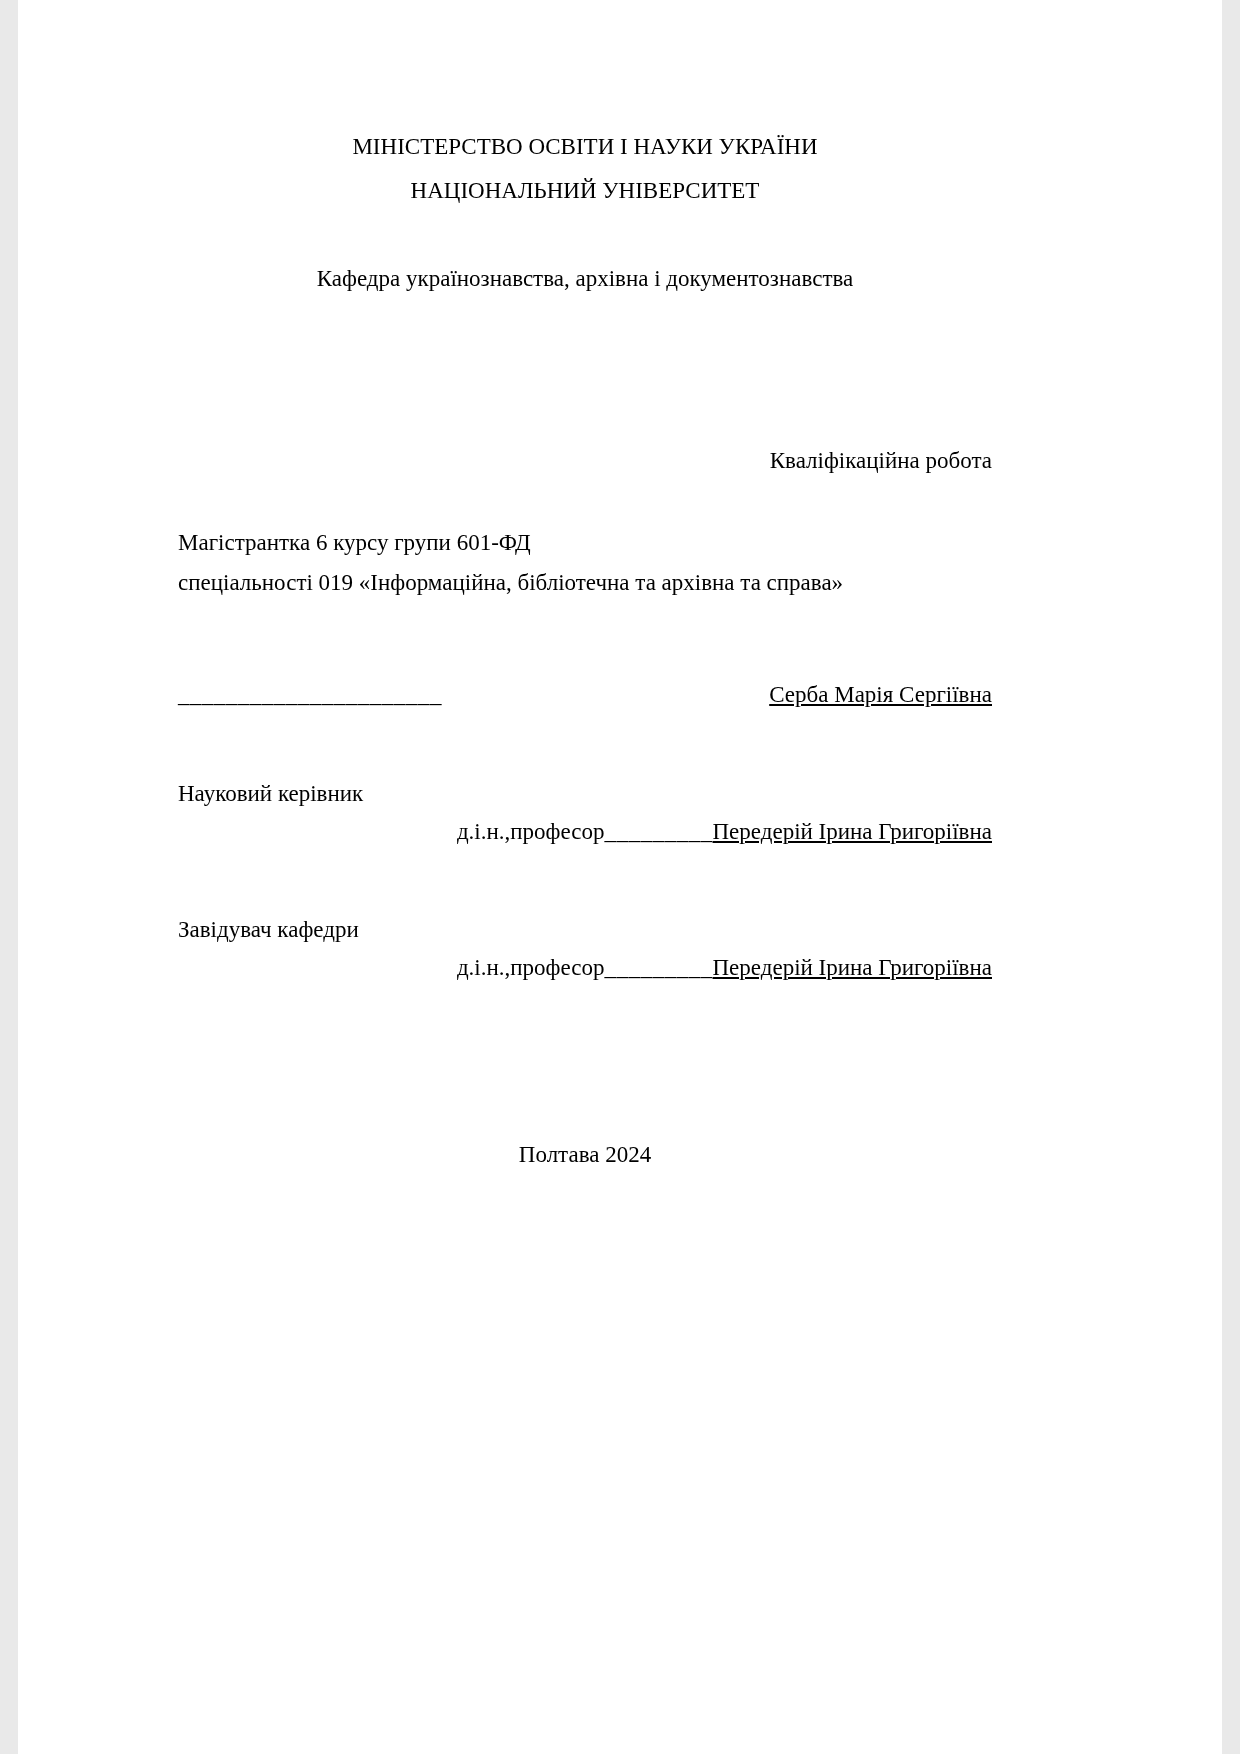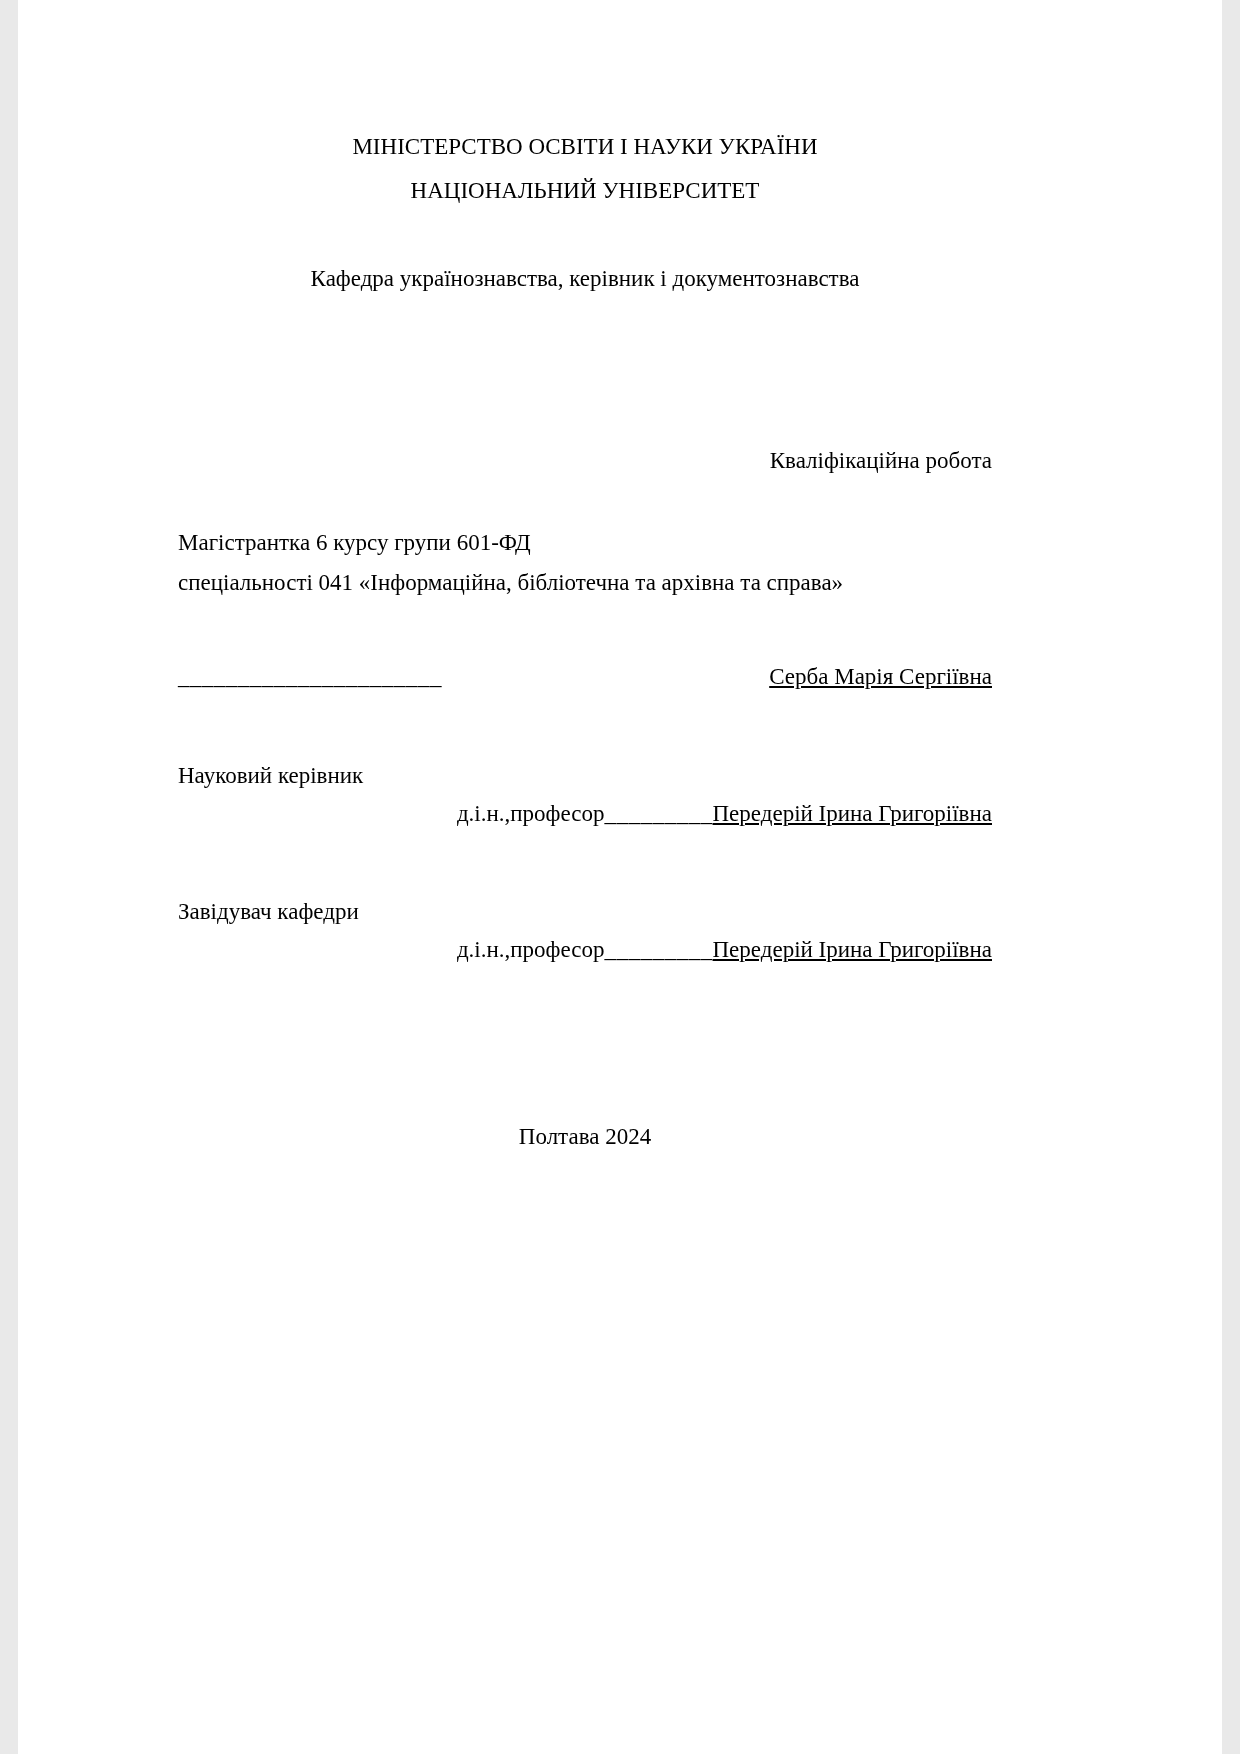--- a/index.html
+++ b/index.html
@@ -56,7 +56,7 @@
   <div class="centered header-line">НАЦІОНАЛЬНИЙ УНІВЕРСИТЕТ</div>
 
 
-  <div class="centered department-line">Кафедра українознавства, керівник і документознавства</div>
+  <div class="centered department-line">Кафедра українознавства, архівна і документознавства</div>
 
   <div class="centered work-type">Кваліфікаційна робота</div>
 

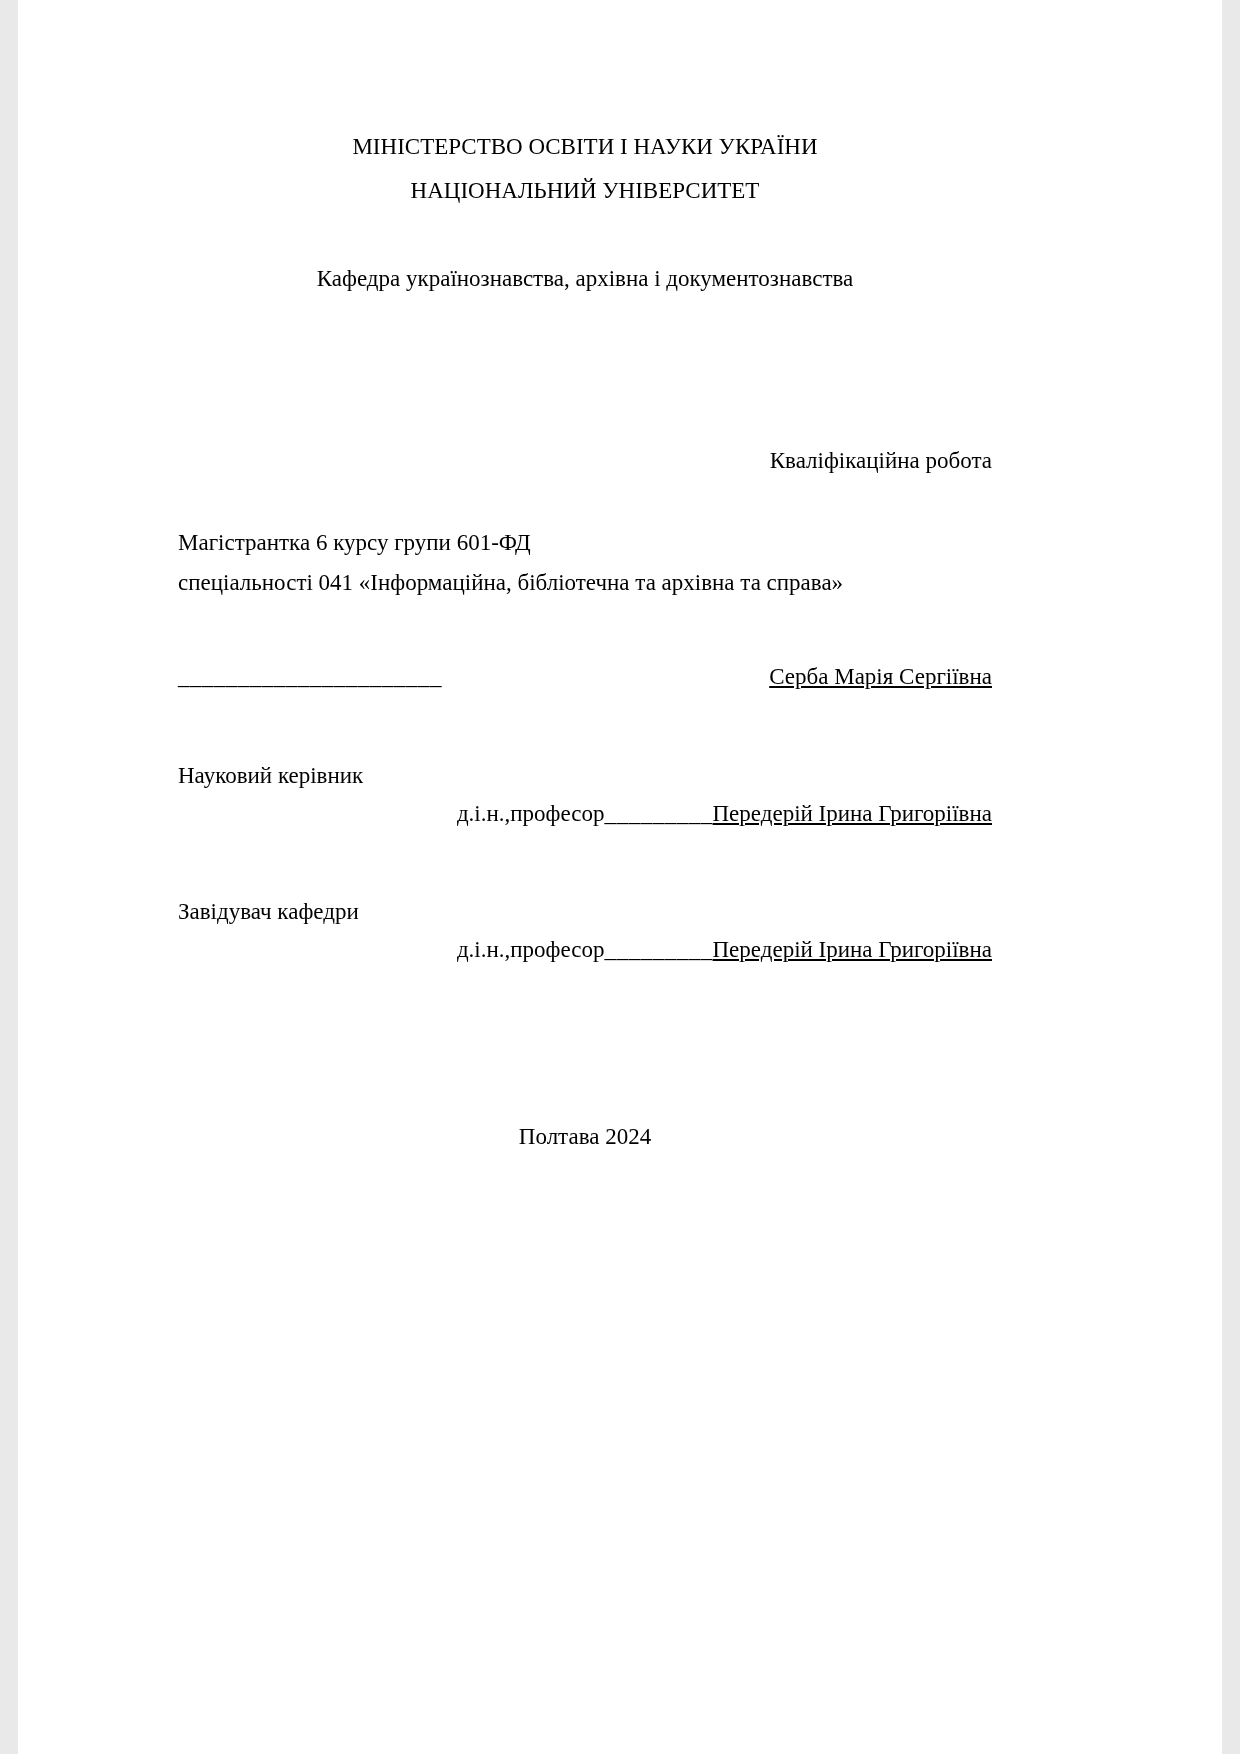--- a/index.html
+++ b/index.html
@@ -63,7 +63,7 @@
 
   <div class="student-block">
     <div>Магістрантка 6 курсу групи 601-ФД</div>
-    <div>спеціальності 041 «Інформаційна, бібліотечна та архівна та справа»</div>
+    <div>спеціальності 019 «Інформаційна, бібліотечна та архівна та справа»</div>
   </div>
 
   <div class="sig-row">

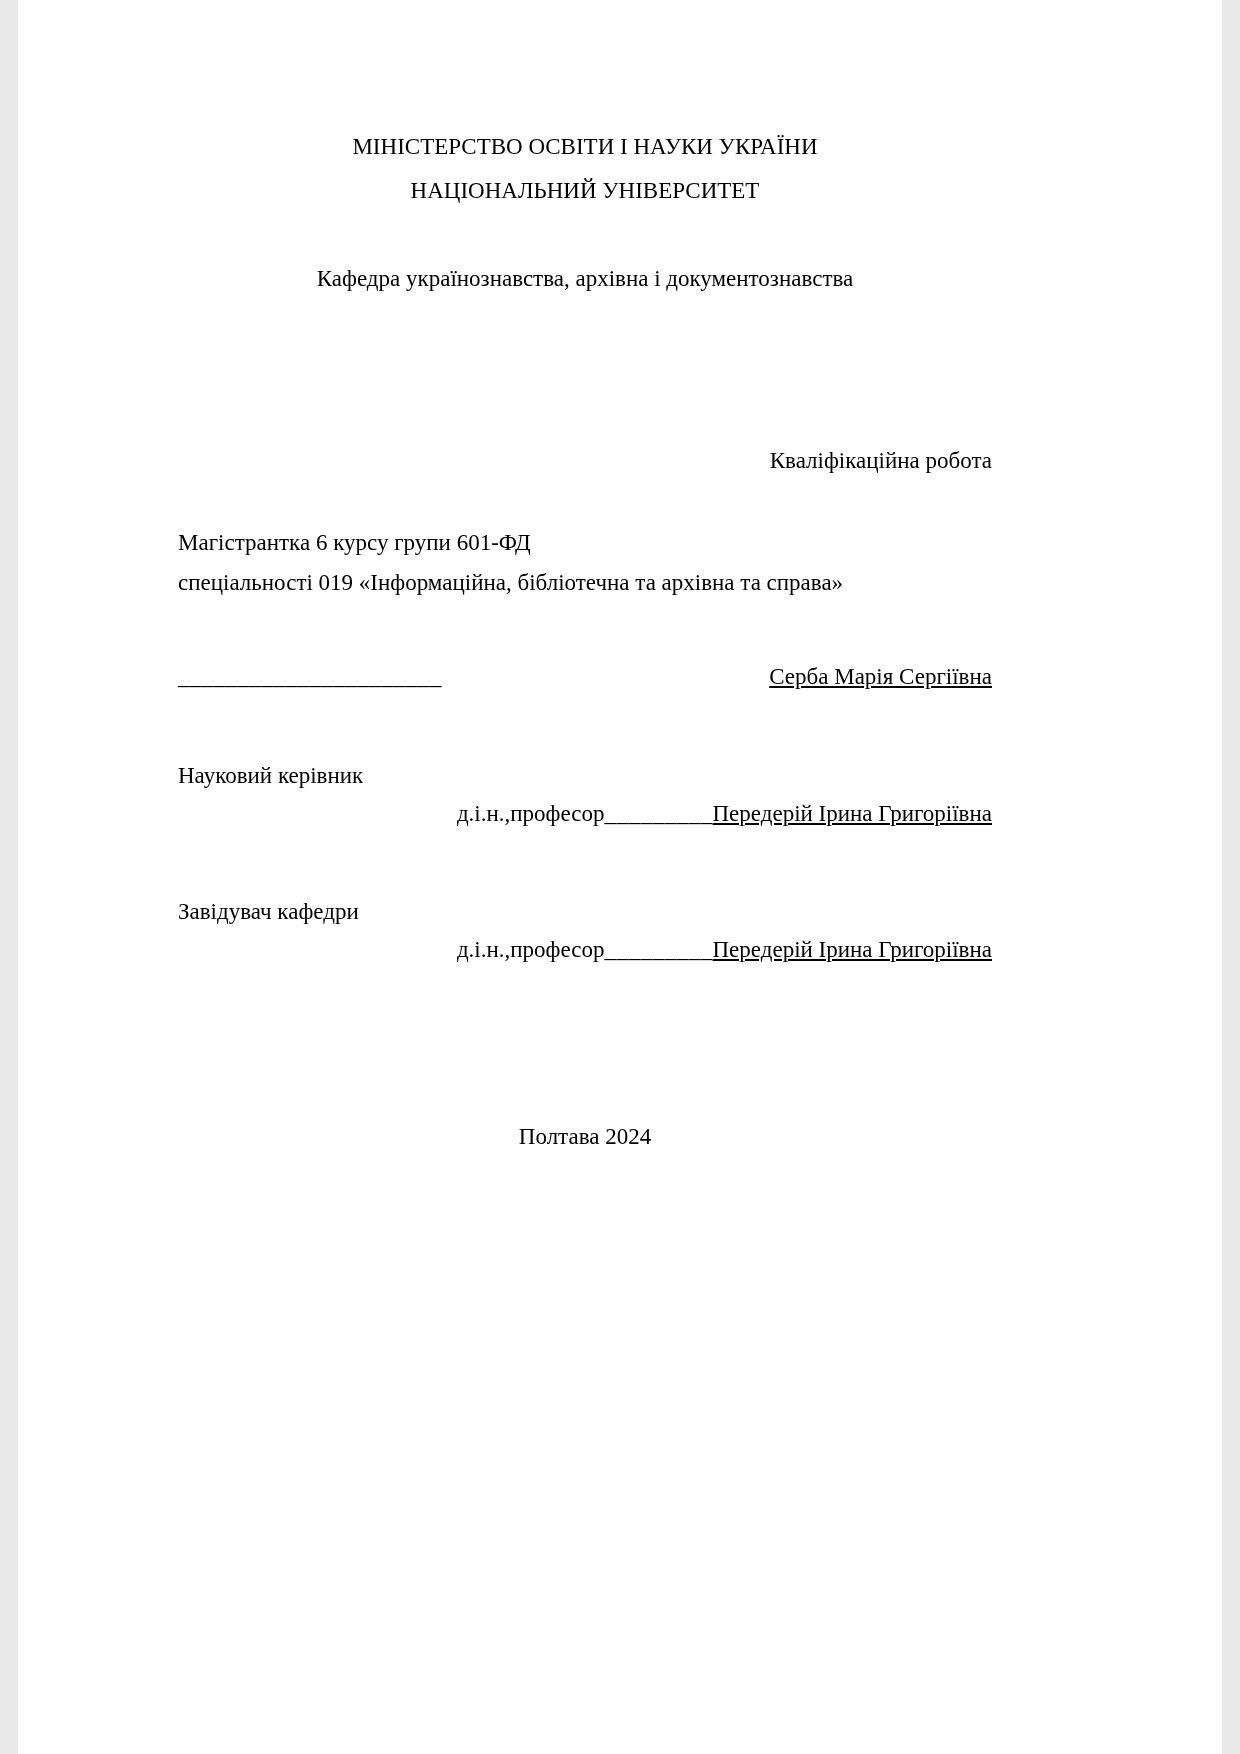--- a/index.html
+++ b/index.html
@@ -33,7 +33,7 @@
   .sig-row {
     display: flex;
     justify-content: space-between;
-    margin-top: 54px;
+    margin-top: 72px;
     line-height: 40px;
   }
   .person-block { margin-top: 60px; line-height: 38px; }

